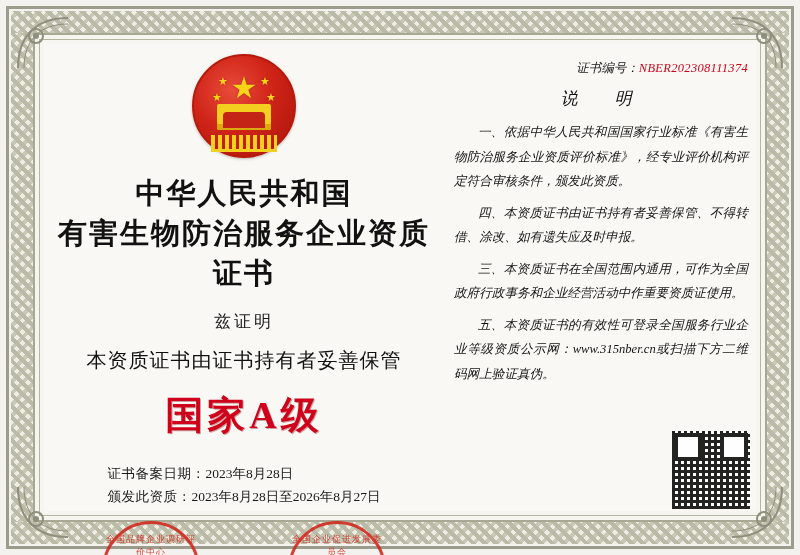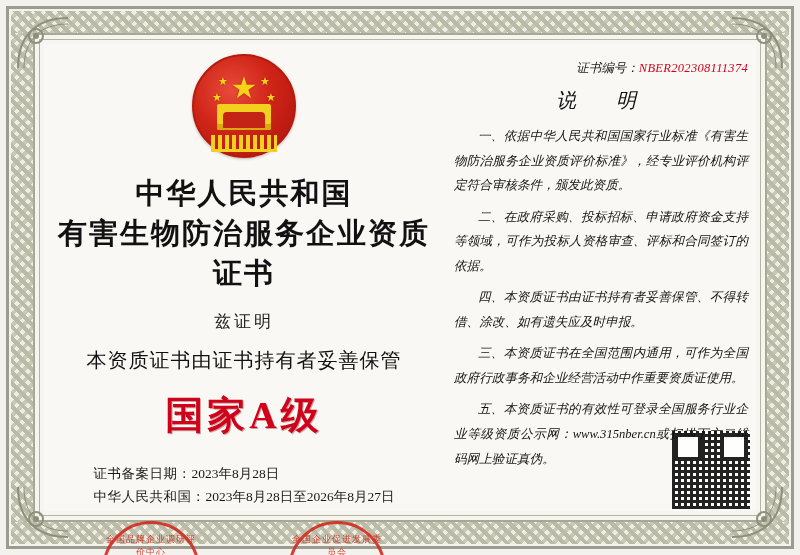--- a/index.html
+++ b/index.html
@@ -245,7 +245,7 @@
   .shuoming {
     text-align: center;
     font-family: "Liberation Serif", "DejaVu Serif", serif;
-    font-size: 20px;
+    font-size: 17px;
     letter-spacing: 10px;
     color: #111;
     margin: 2px 0 10px 0;

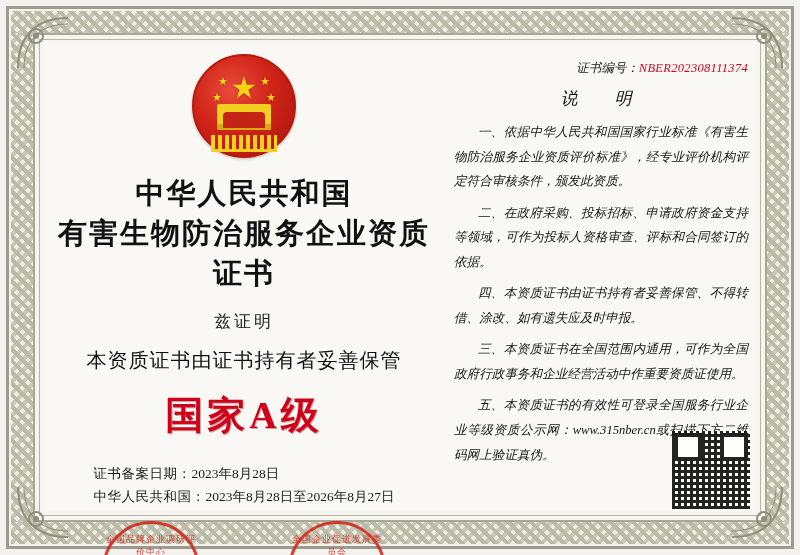--- a/index.html
+++ b/index.html
@@ -374,7 +374,6 @@
       <div class="shuoming">说　明</div>
 
       <p class="para">一、依据中华人民共和国国家行业标准《有害生物防治服务企业资质评价标准》，经专业评价机构评定符合审核条件，颁发此资质。</p>
-      <p class="para">二、在政府采购、投标招标、申请政府资金支持等领域，可作为投标人资格审查、评标和合同签订的依据。</p>
       <p class="para">四、本资质证书由证书持有者妥善保管、不得转借、涂改、如有遗失应及时申报。</p>
       <p class="para">三、本资质证书在全国范围内通用，可作为全国政府行政事务和企业经营活动中作重要资质证使用。</p>
       <p class="para">五、本资质证书的有效性可登录全国服务行业企业等级资质公示网：www.315nber.cn或扫描下方二维码网上验证真伪。</p>

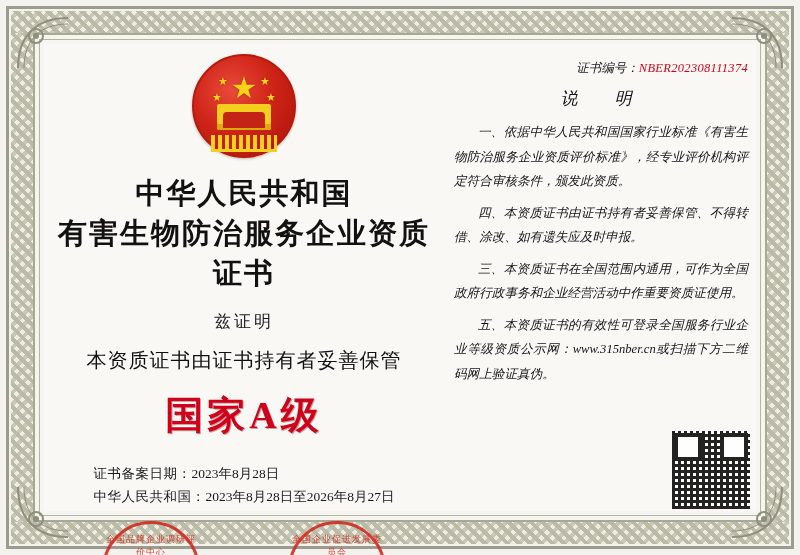--- a/index.html
+++ b/index.html
@@ -344,7 +344,7 @@
           <span class="lbl">证书备案日期：</span><span>2023年8月28日</span>
         </div>
         <div class="row">
-          <span class="lbl">中华人民共和国：</span><span>2023年8月28日至2026年8月27日</span>
+          <span class="lbl">颁发此资质：</span><span>2023年8月28日至2026年8月27日</span>
         </div>
       </div>
 

